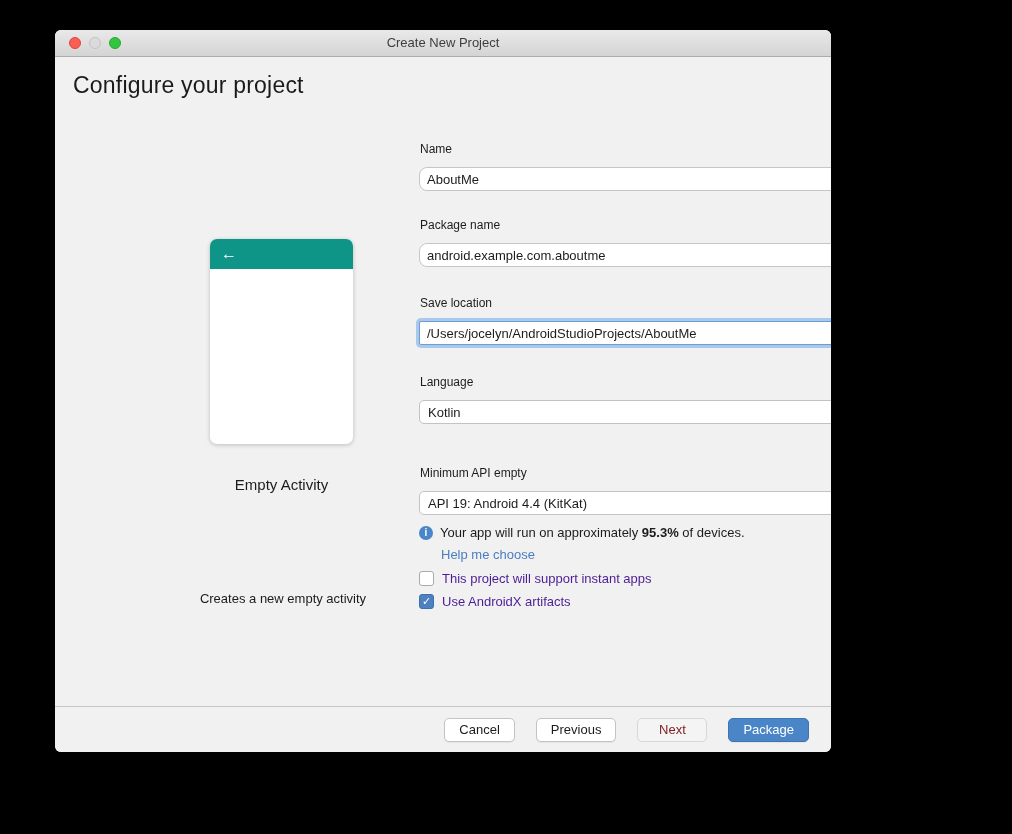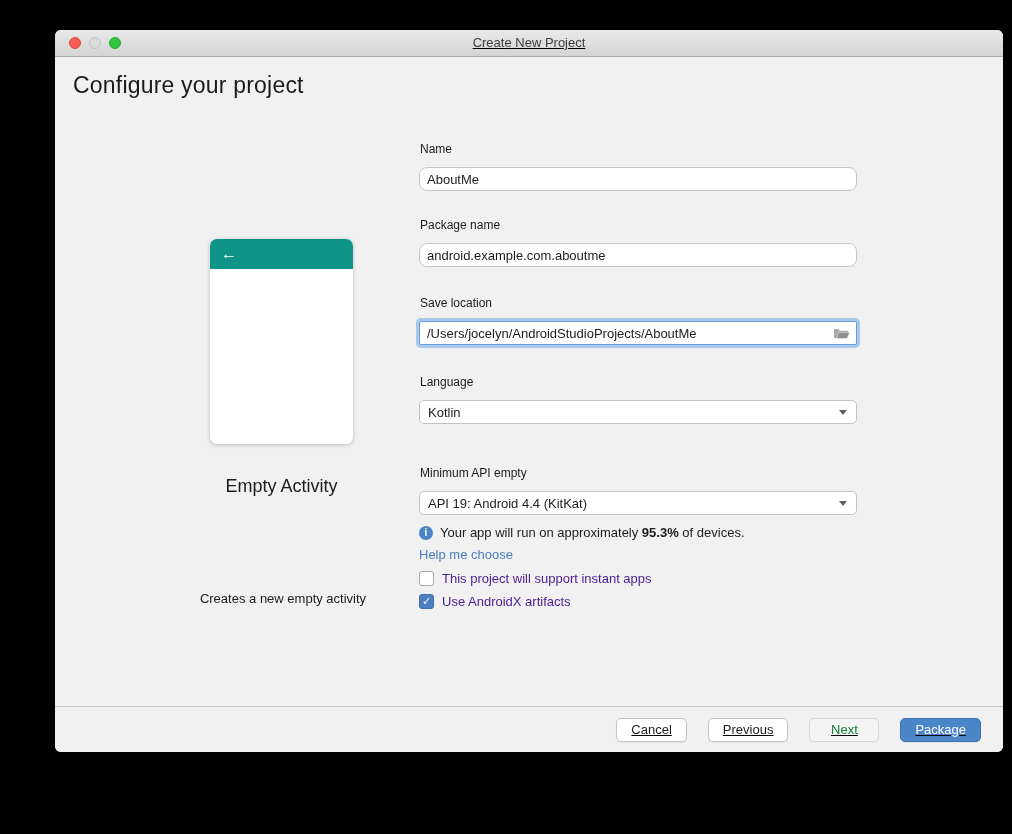--- a/index.html
+++ b/index.html
@@ -9,10 +9,9 @@
     -webkit-font-smoothing:antialiased;
   }
   .window{
-    position:absolute;left:55px;top:30px;width:948px;height:722px;
+    position:absolute;left:55px;top:30px;width:776px;height:722px;
     border-radius:6px;overflow:hidden;background:#F1F1F1;
     box-shadow:0 18px 45px rgba(0,0,0,.65);
-    text-decoration:underline;
   }
   
   .titlebar{

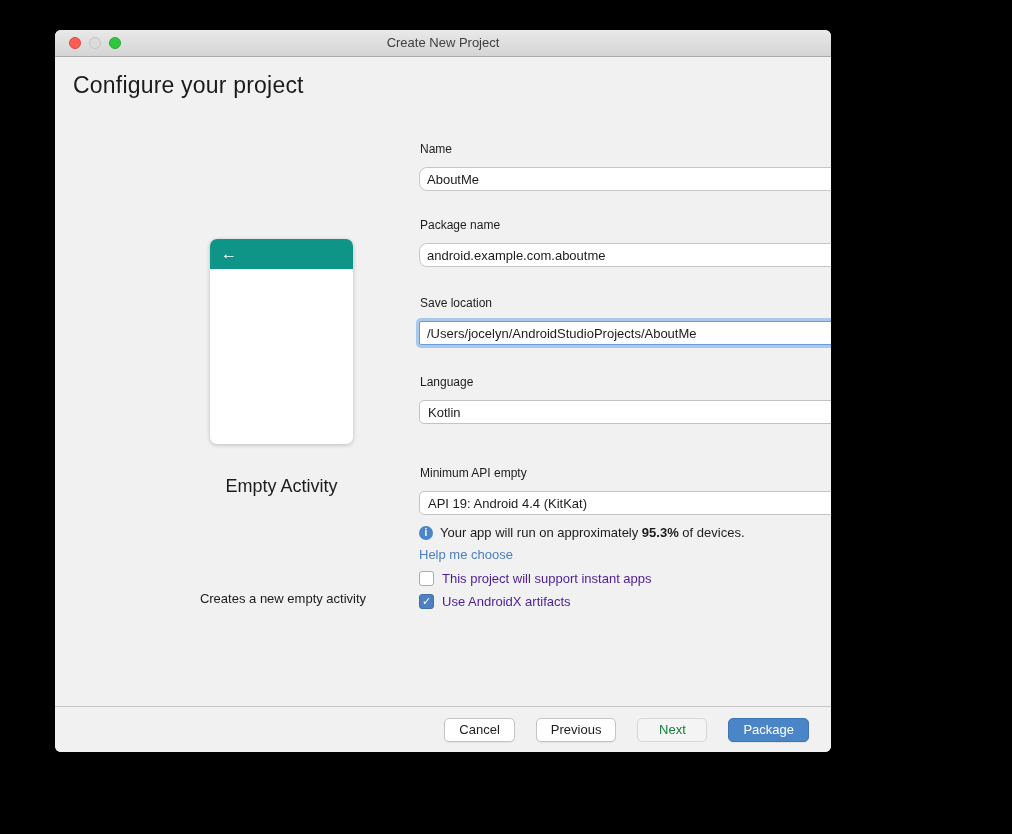--- a/index.html
+++ b/index.html
@@ -44,7 +44,7 @@
   .back-arrow{color:#fff;font-size:16px;font-weight:bold;margin-left:11px;line-height:30px;}
   .device-caption{
     position:absolute;left:155px;top:419px;width:143px;text-align:center;
-    font-size:18px;color:#1C1C1C;
+    font-size:15px;color:#1C1C1C;
   }
   .left-desc{
     position:absolute;left:108px;top:534px;width:240px;text-align:center;

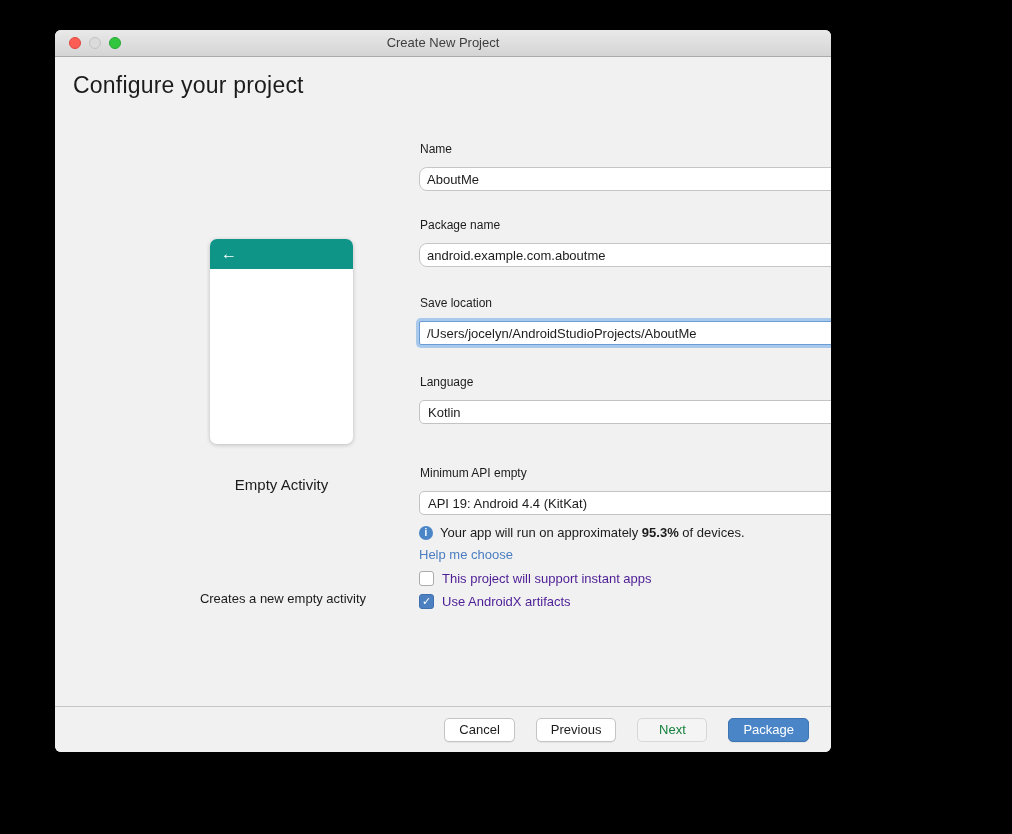--- a/index.html
+++ b/index.html
@@ -90,7 +90,7 @@
   .info-text{font-size:13px;color:#1C1C1C;margin-left:7px;}
   .info-text b{font-weight:bold;}
   .help-link{
-    display:inline-block;margin-bottom:9px;font-size:13px;
+    display:inline-block;margin-left:22px;margin-bottom:9px;font-size:13px;
     color:var(--link-blue,#4A7EC0);text-decoration:none;cursor:pointer;
   }
   .check-row{display:flex;align-items:center;margin-bottom:8px;}

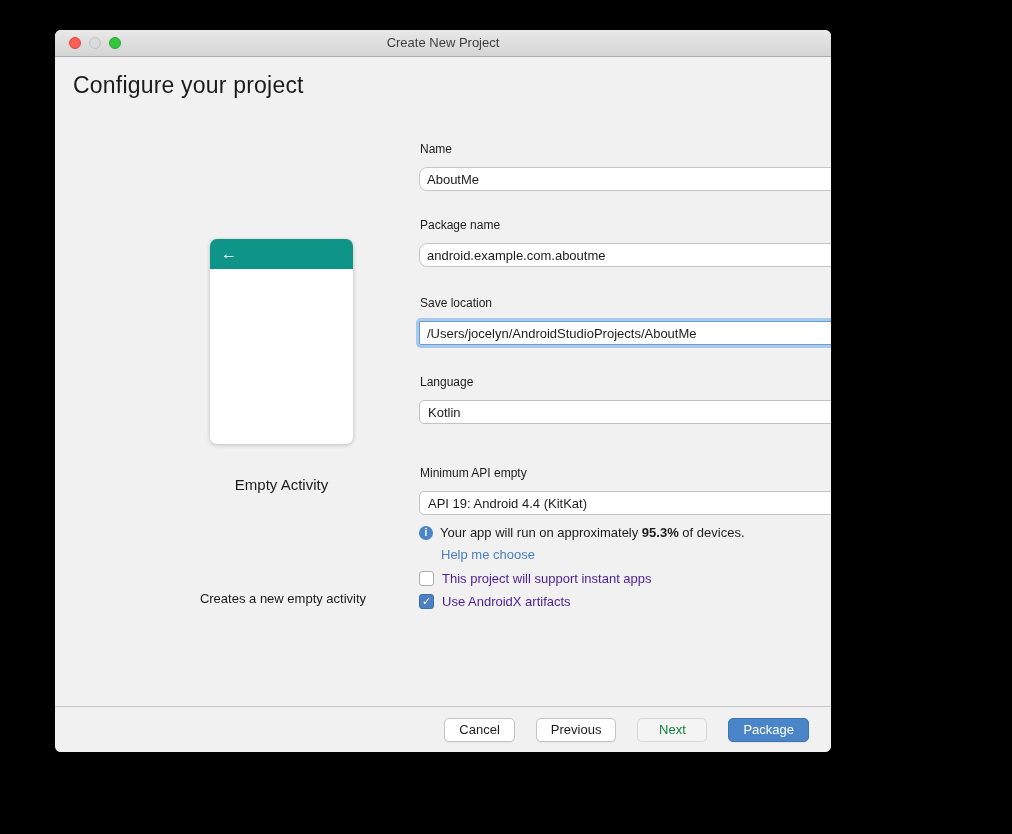--- a/index.html
+++ b/index.html
@@ -112,7 +112,7 @@
     background:#fff;border:1px solid #C4C4C4;font-family:inherit;font-size:13px;color:#1C1C1C;
     box-shadow:0 1px 1px rgba(0,0,0,.06);cursor:pointer;
   }
-  .btn.disabled{color:#15803d;border-color:#D7D7D7;background:#F4F4F4;box-shadow:none;cursor:default;}
+  .btn.disabled{color:#7f1d1d;border-color:#D7D7D7;background:#F4F4F4;box-shadow:none;cursor:default;}
   .btn.primary{background:var(--primary-blue,#4A86C7);border-color:#3D74B4;color:#fff;}
 </style>
 </head>

